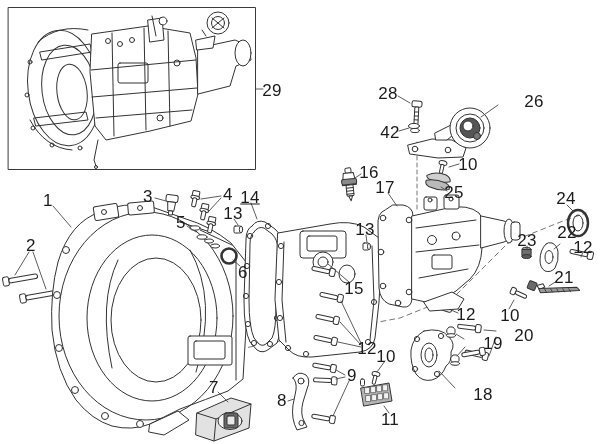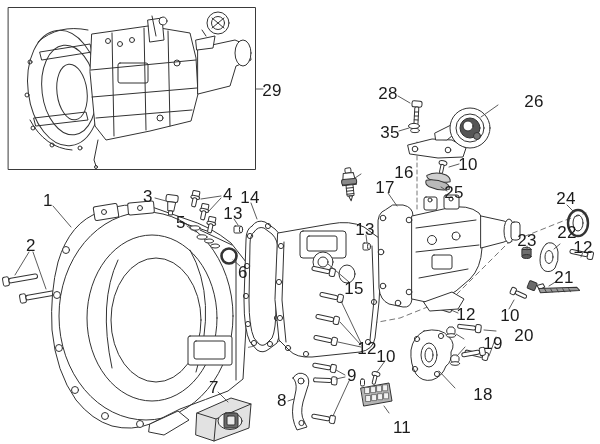--- a/index.html
+++ b/index.html
@@ -472,7 +472,7 @@
       <div class="callout" style="left: 566px; top: 198px;">24</div>
       <div class="callout" style="left: 454px; top: 192px;">25</div>
       <div class="callout" style="left: 506px; top: 101px; margin-left: 28px;">26</div>
-      <div class="callout" style="left: 390px; top: 132px;">35</div>
+      <div class="callout" style="left: 390px; top: 132px;">42</div>
       <div class="callout" style="left: 388px; top: 93px;">28</div>
       <div class="callout" style="left: 272px; top: 90px;">29</div>
     </div>

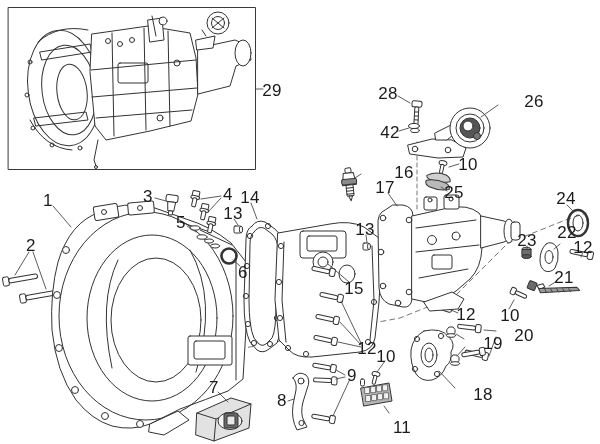--- a/index.html
+++ b/index.html
@@ -461,7 +461,7 @@
       <div class="callout" style="left: 365px; top: 229px;">13</div>
       <div class="callout" style="left: 250px; top: 197px;">14</div>
       <div class="callout" style="left: 354px; top: 288px;">15</div>
-      <div class="callout" style="left: 369px; top: 172px; margin-left: 35px;">16</div>
+      <div class="callout" style="left: 369px; top: 172px;">16</div>
       <div class="callout" style="left: 385px; top: 187px;">17</div>
       <div class="callout" style="left: 483px; top: 394px;">18</div>
       <div class="callout" style="left: 493px; top: 343px;">19</div>

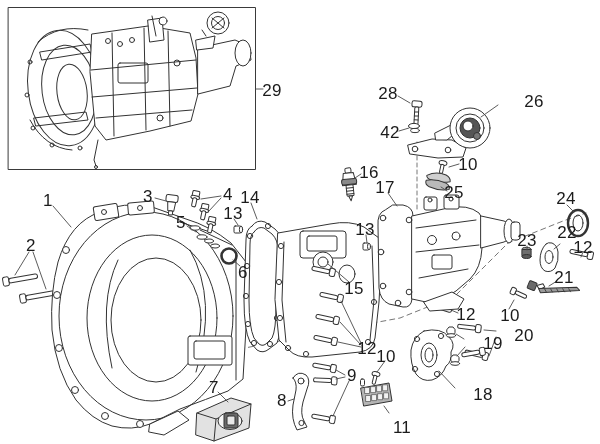--- a/index.html
+++ b/index.html
@@ -459,7 +459,7 @@
       <div class="callout" style="left: 367px; top: 348px;">12</div>
       <div class="callout" style="left: 233px; top: 213px;">13</div>
       <div class="callout" style="left: 365px; top: 229px;">13</div>
-      <div class="callout" style="left: 250px; top: 197px;">14</div>
+      <div class="callout" style="left: 250px; top: 197px; text-decoration: underline;">14</div>
       <div class="callout" style="left: 354px; top: 288px;">15</div>
       <div class="callout" style="left: 369px; top: 172px;">16</div>
       <div class="callout" style="left: 385px; top: 187px;">17</div>

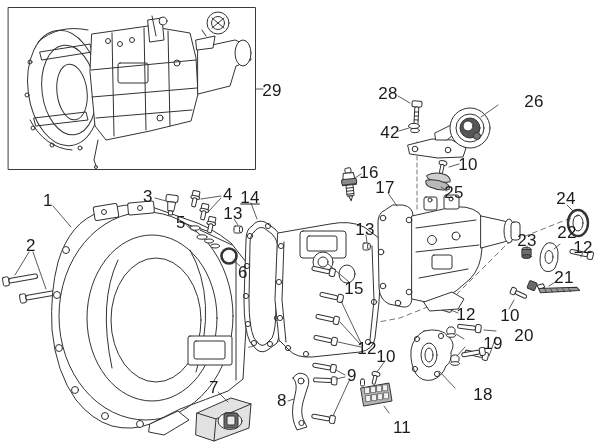--- a/index.html
+++ b/index.html
@@ -453,7 +453,7 @@
       <div class="callout" style="left: 468px; top: 164px;">10</div>
       <div class="callout" style="left: 510px; top: 315px;">10</div>
       <div class="callout" style="left: 386px; top: 356px;">10</div>
-      <div class="callout" style="left: 402px; top: 419px; margin-top: 8px;">11</div>
+      <div class="callout" style="left: 390px; top: 419px;">11</div>
       <div class="callout" style="left: 583px; top: 247px;">12</div>
       <div class="callout" style="left: 466px; top: 314px;">12</div>
       <div class="callout" style="left: 367px; top: 348px;">12</div>

